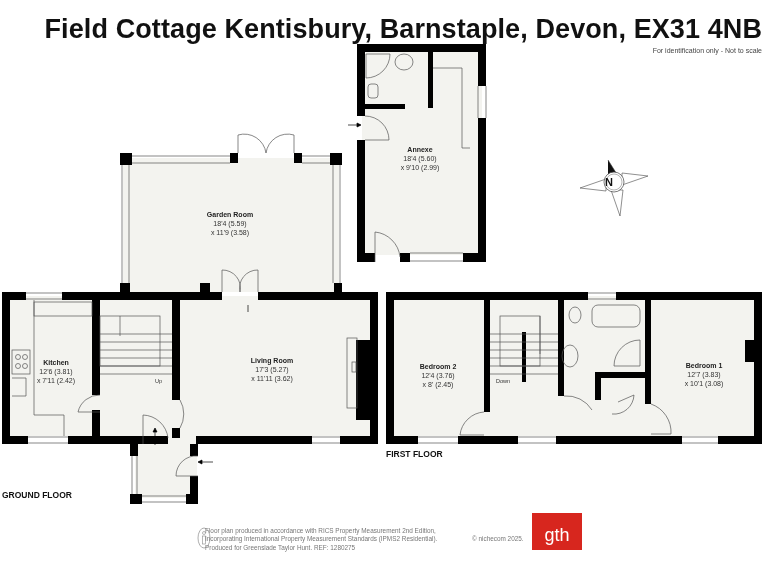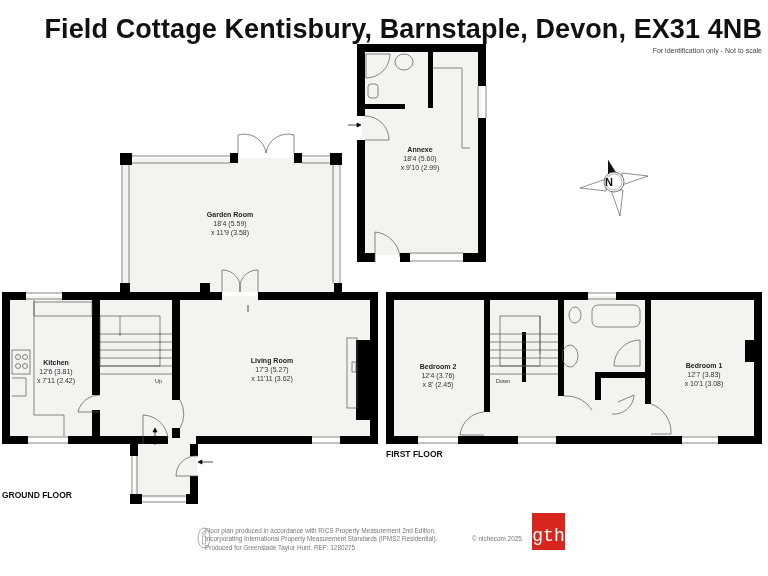--- a/index.html
+++ b/index.html
@@ -14,7 +14,7 @@
   .tiny { position:absolute; font-size:5.5px; color:#333; }
   .footer { position:absolute; left:205px; top:527px; font-size:6.4px; line-height:8.3px; color:#777; }
   .copy { position:absolute; left:472px; top:535px; font-size:6.4px; color:#777; }
-  .logo { position:absolute; left:532px; top:513px; width:33px; height:37px; background:#d7261e; color:#fff; font-family:Liberation Mono, monospace; font-size:18px; display:flex; align-items:flex-end; justify-content:center; padding-bottom:4px; box-sizing:border-box; }
+  .logo { position:absolute; left:532px; top:513px; width:50px; height:37px; background:#d7261e; color:#fff; font-family:Liberation Sans, sans-serif; font-size:18px; display:flex; align-items:flex-end; justify-content:center; padding-bottom:4px; box-sizing:border-box; }
   .ruler-icon { position:absolute; left:197px; top:527px; }
 </style>
 </head>

